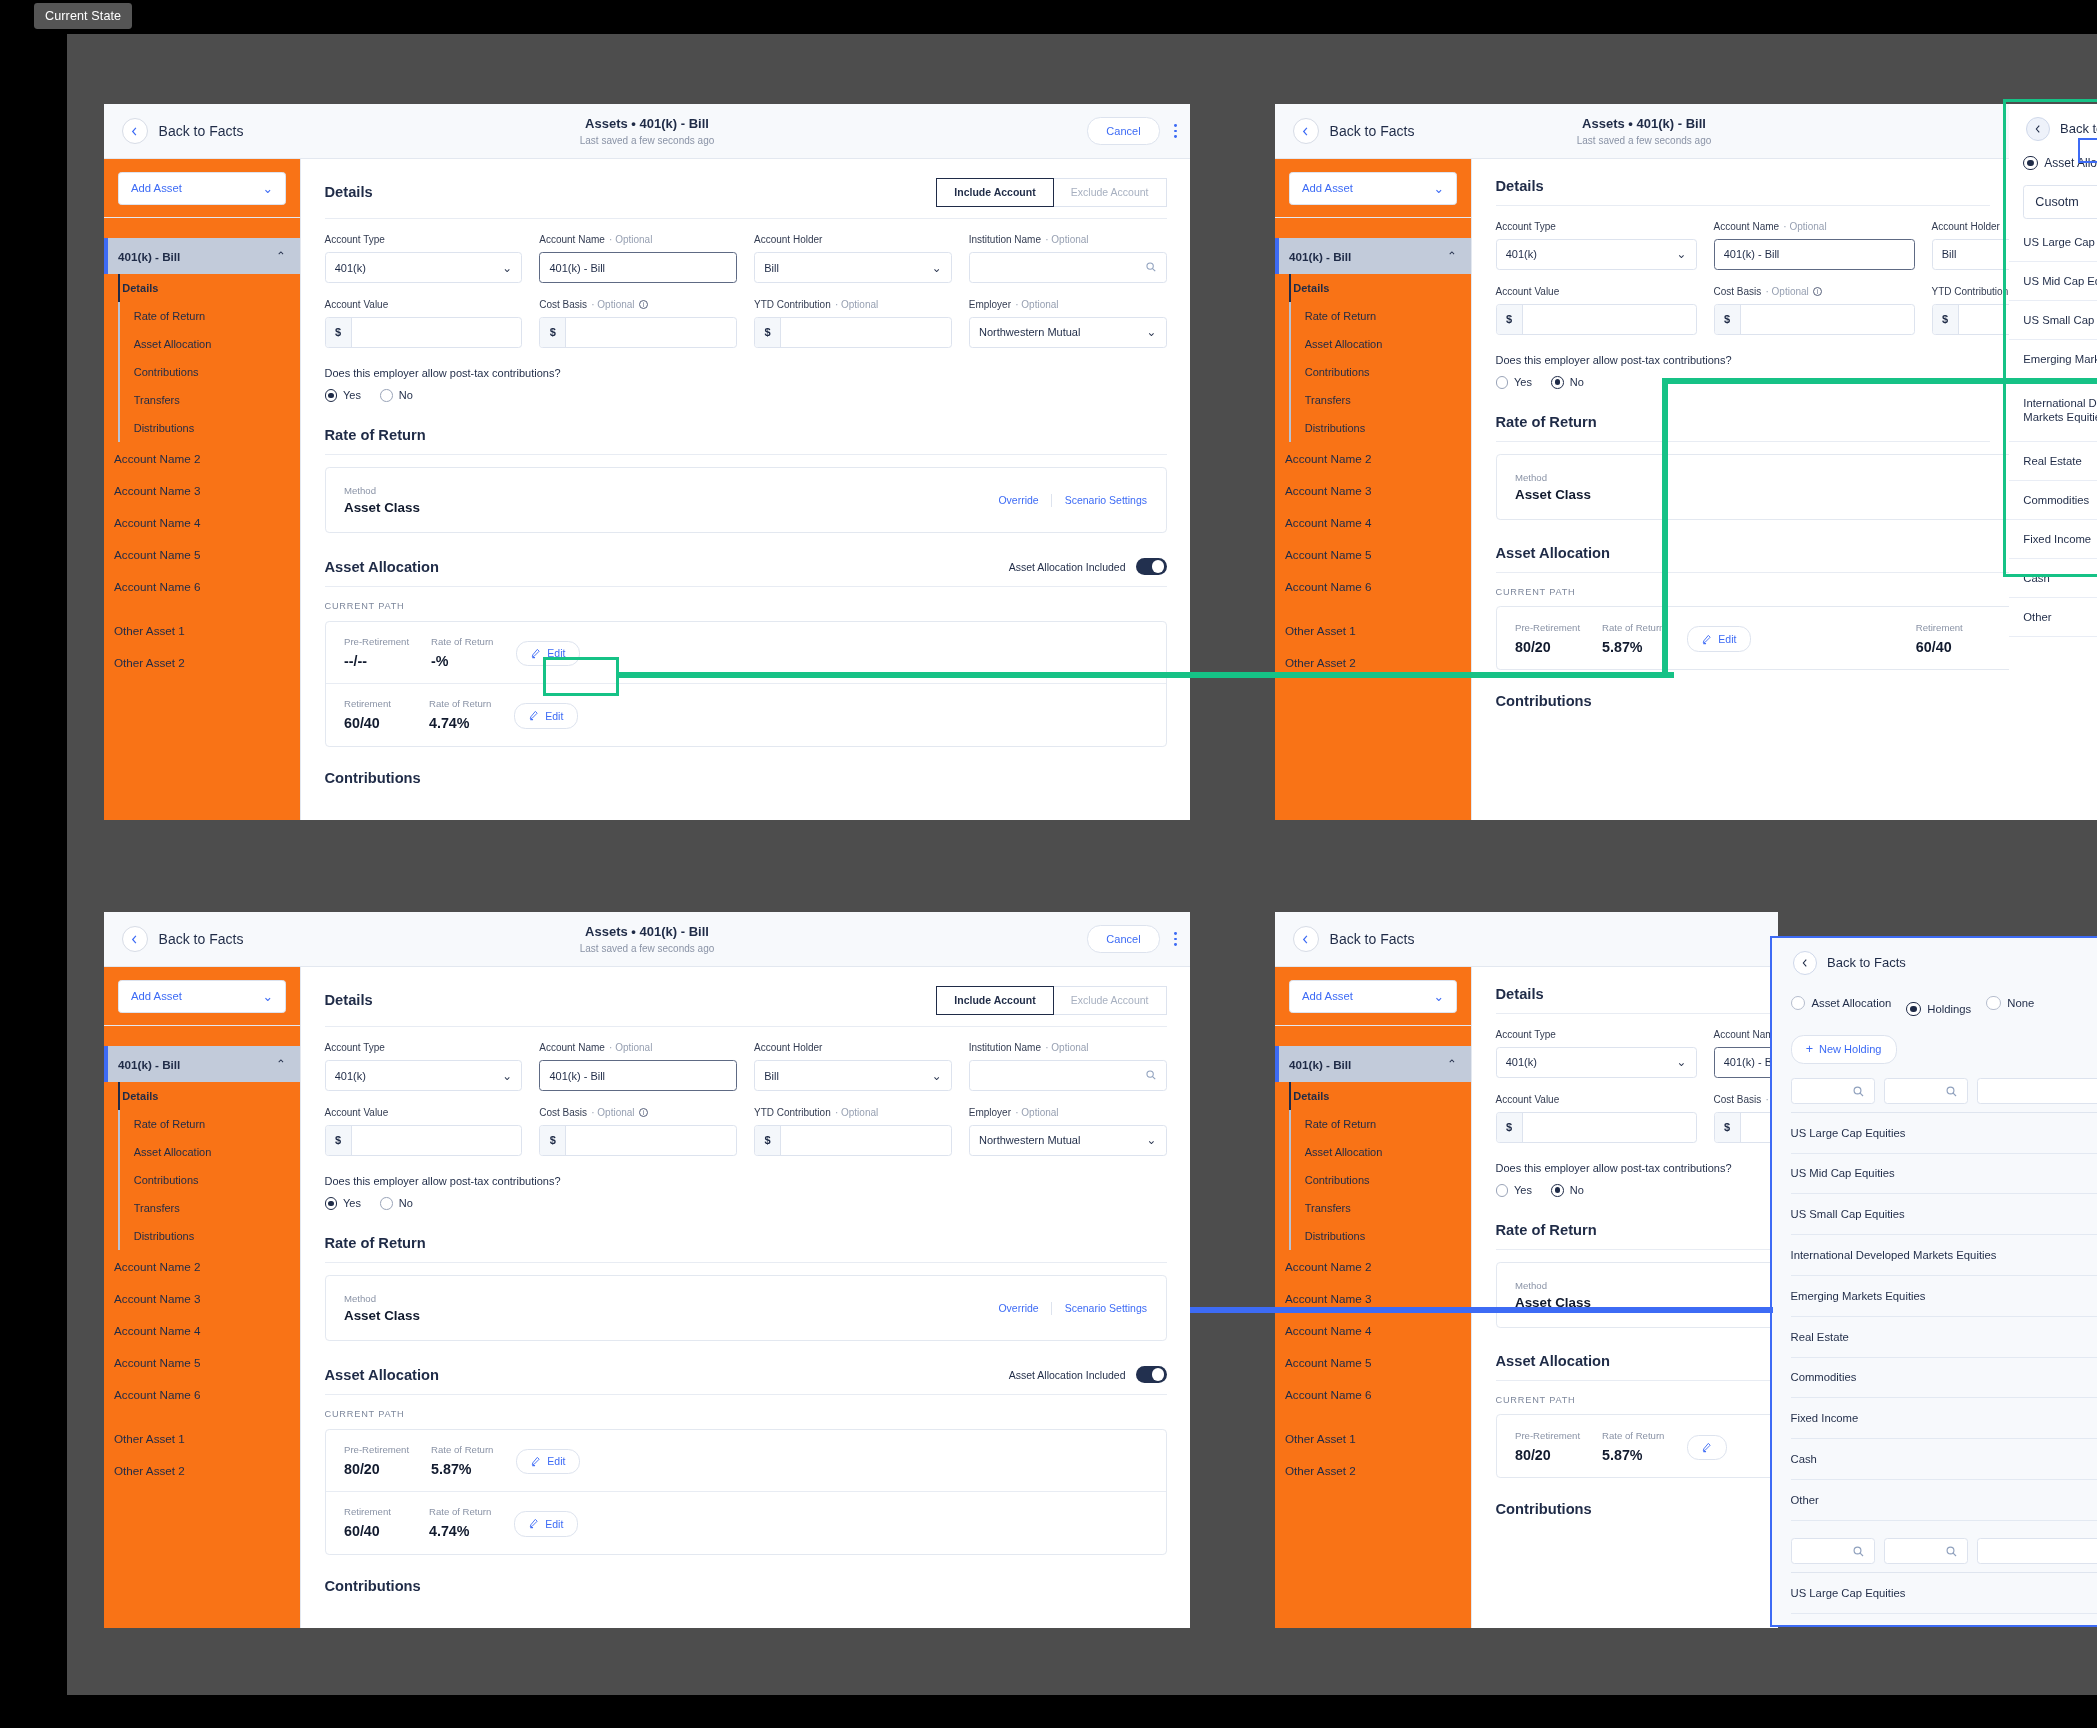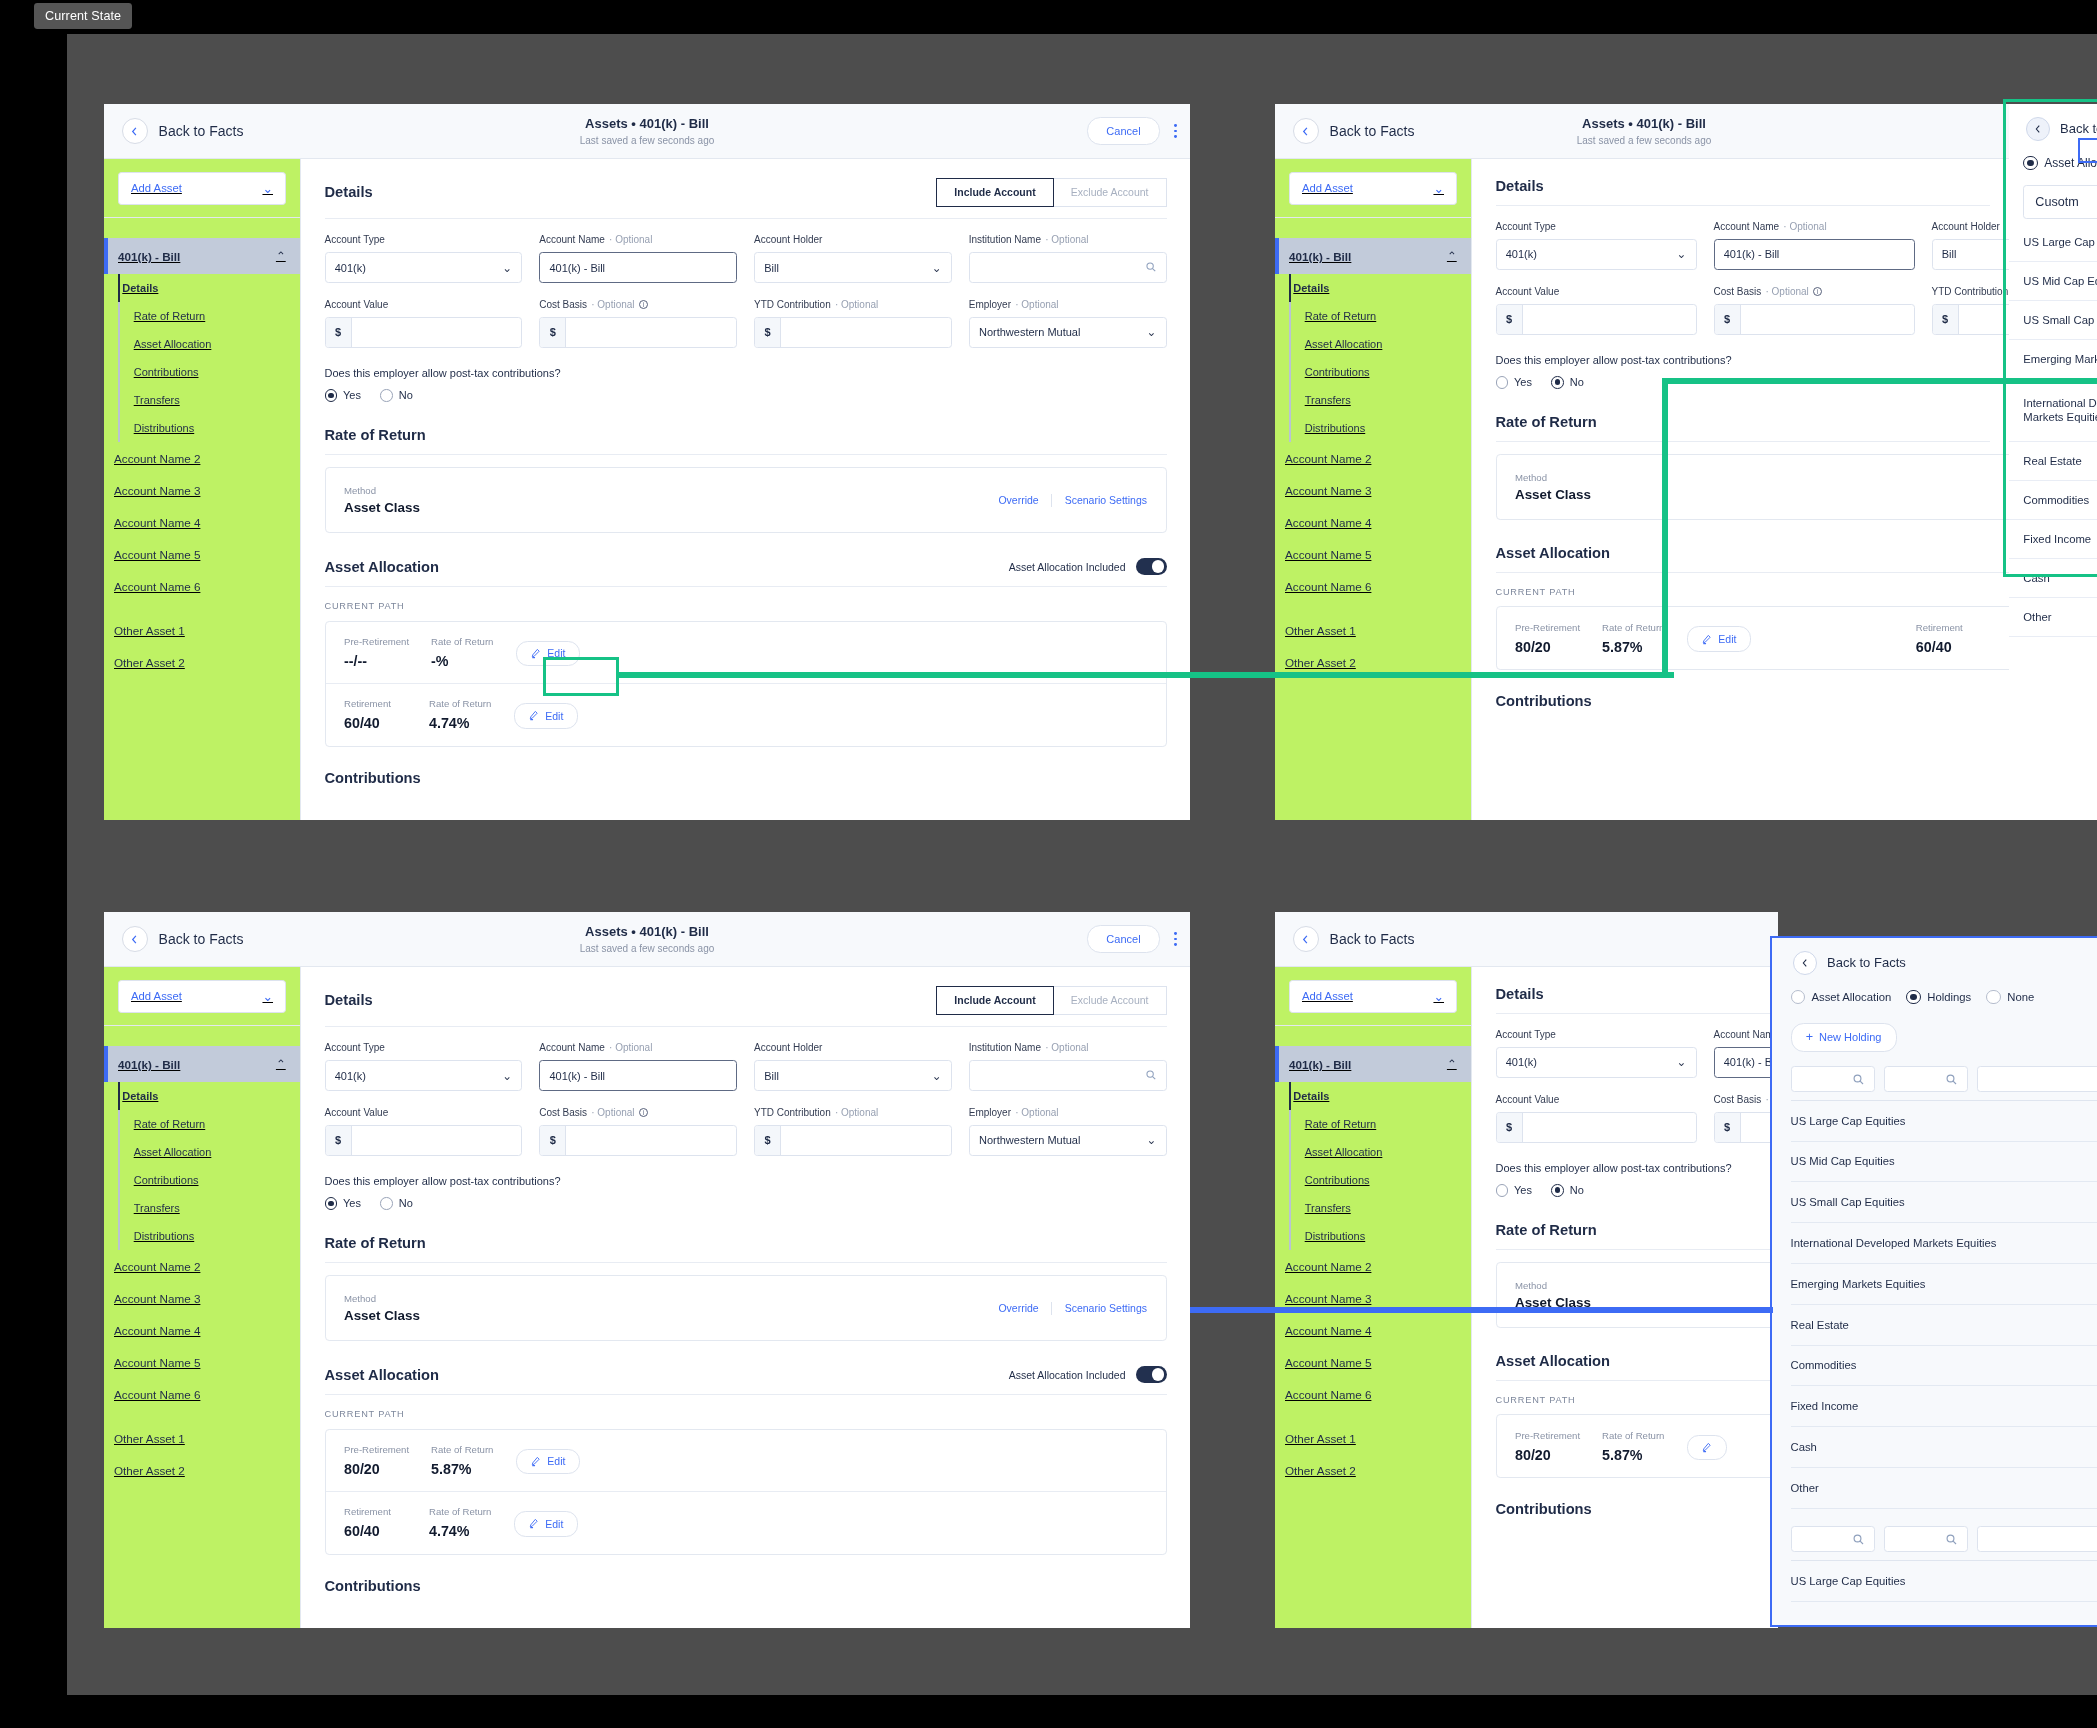--- a/index.html
+++ b/index.html
@@ -63,7 +63,7 @@
   .p-body { display:flex; height:calc(100% - 55px); }
 
   
-  .side { width:197px; background:#bef264; border-right:0.8px solid #e3e8f0; flex:0 0 197px;text-decoration:underline; }
+  .side { width:197px; background:#f97316; border-right:0.8px solid #e3e8f0; flex:0 0 197px; }
   .side-top { padding:12.6px 14.3px 12.6px 14.3px; border-bottom:0.8px solid #e3e8f0; }
   .add-asset {
     border:0.8px solid #dde3ee; border-radius:3.4px; background:#fff;

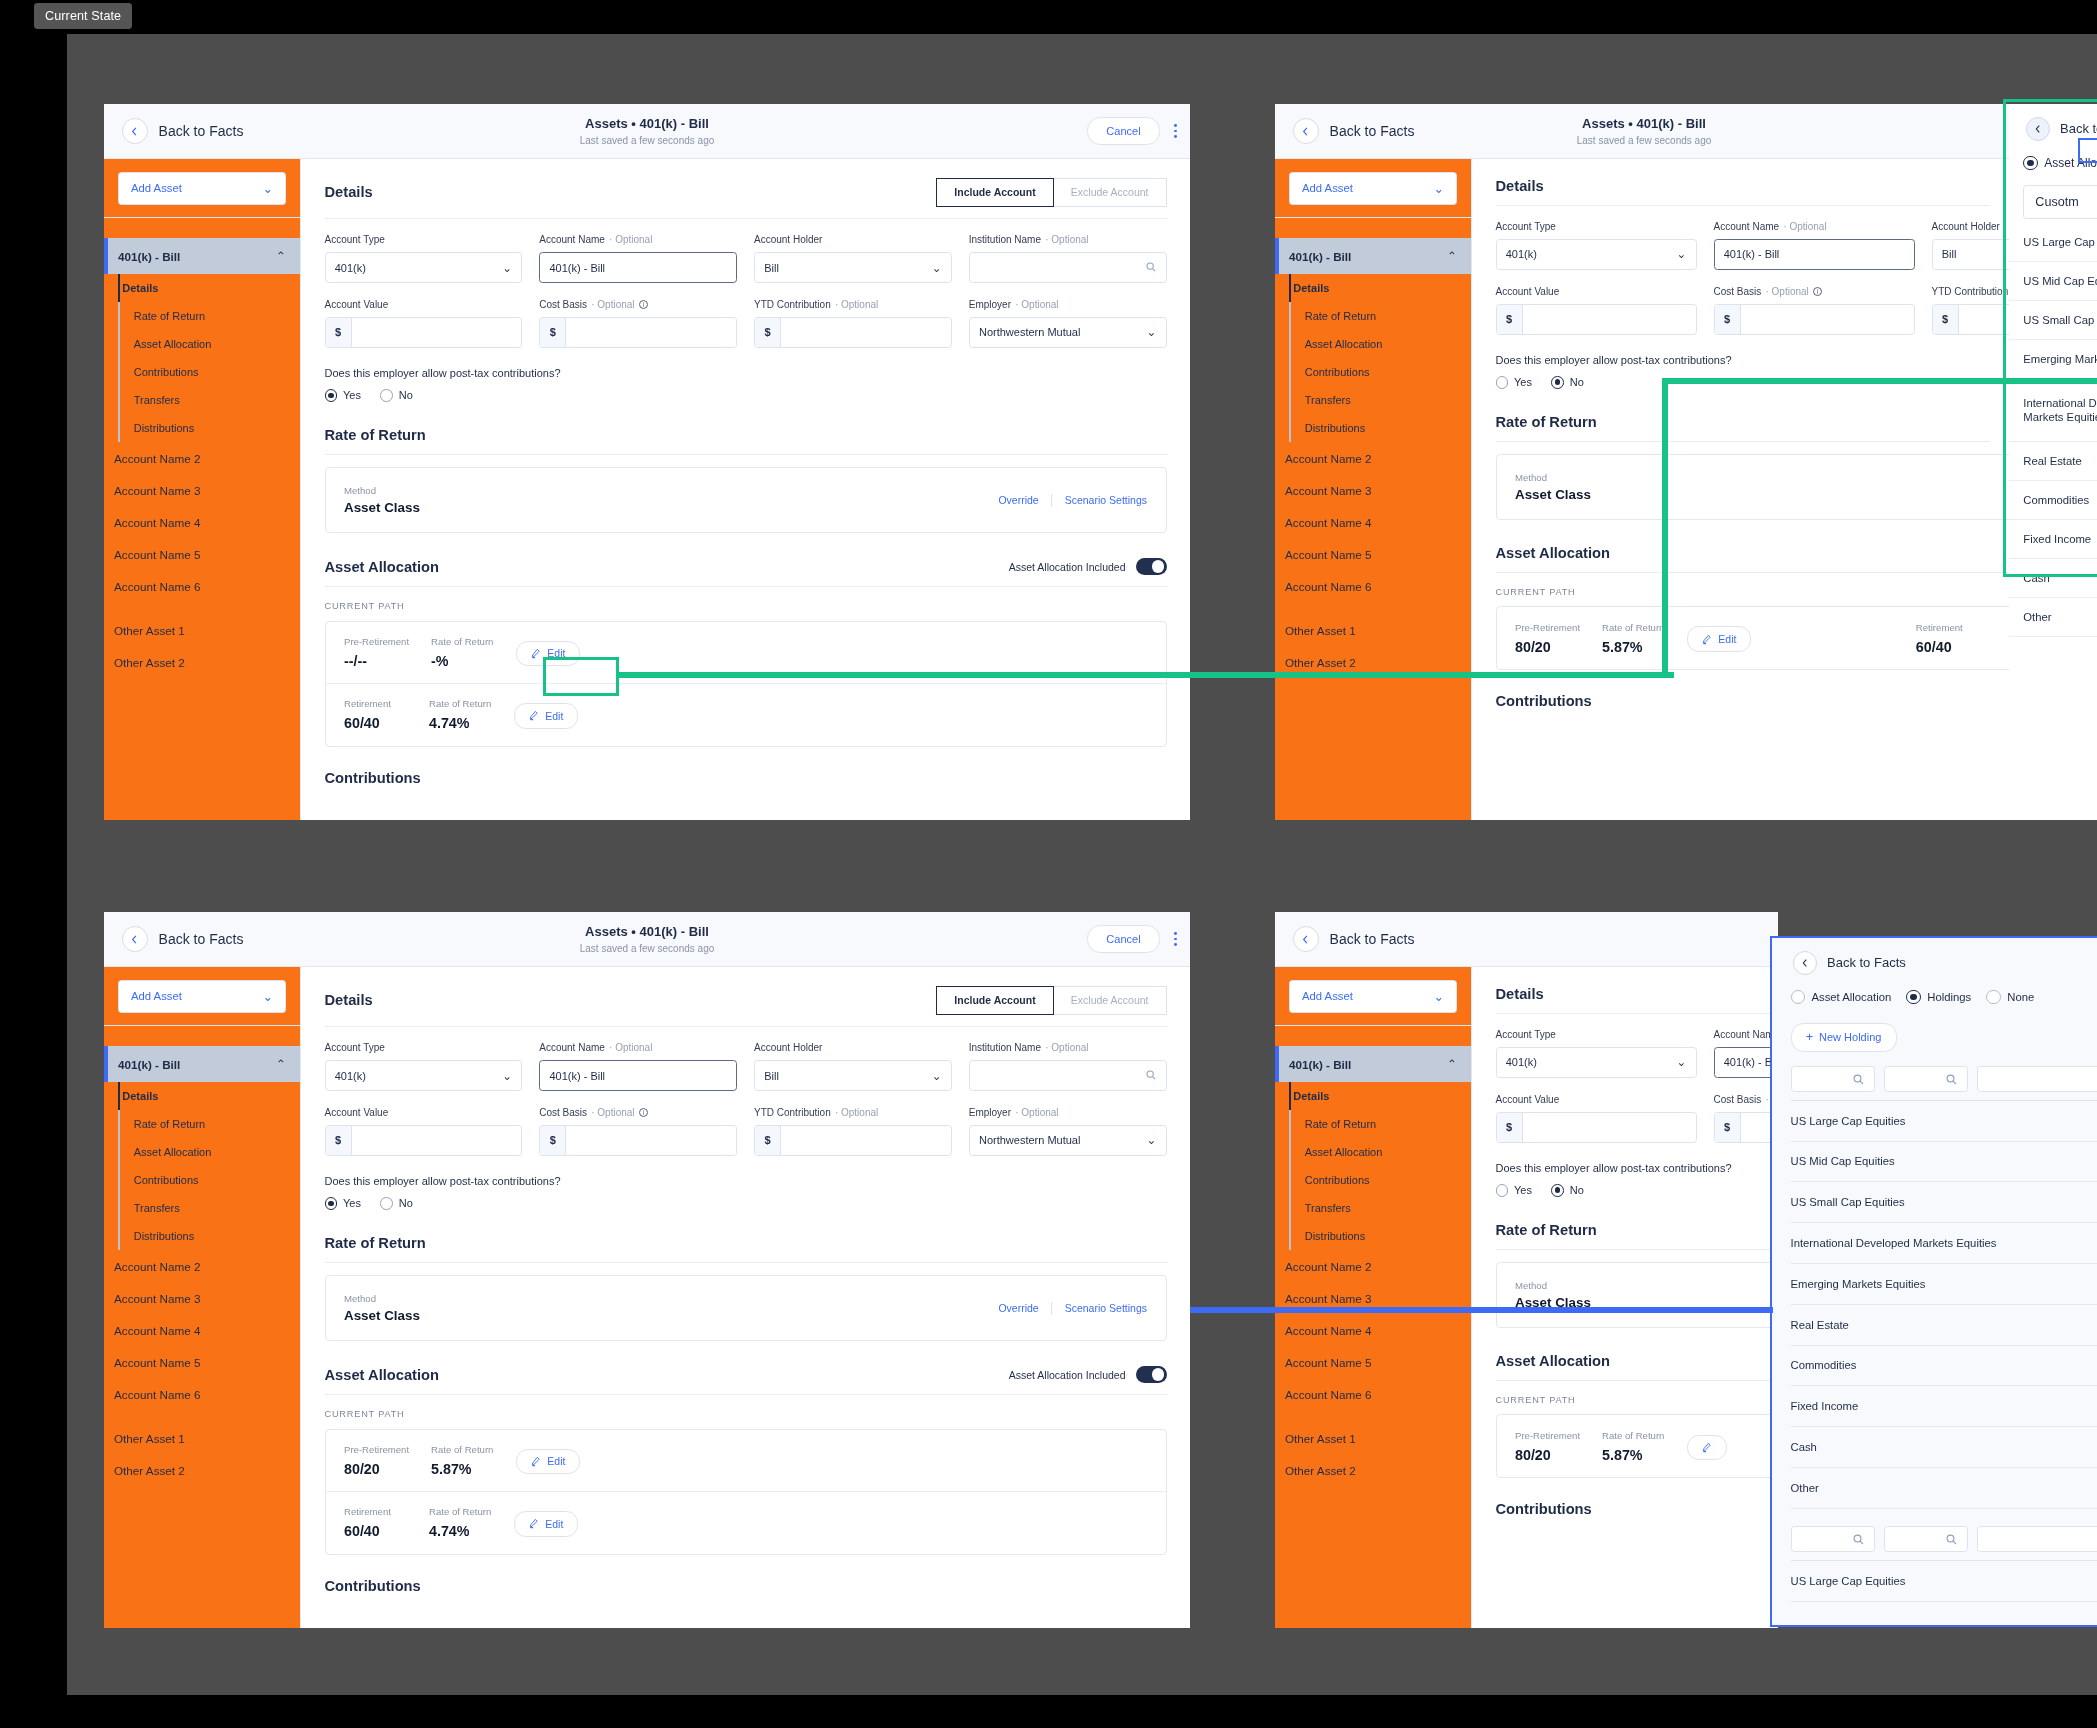--- a/index.html
+++ b/index.html
@@ -1085,7 +1085,7 @@
         <span class="dw-ring off"></span>
         <span>Asset Allocation</span>
       </div>
-      <div class="dw-rad" style="font-size:11.3px;padding-left:5.9px;">
+      <div class="dw-rad" style="font-size:11.3px;padding-left:5.9px;margin-top:12px;">
         <span class="dw-ring">
             <i></i>
           </span>

